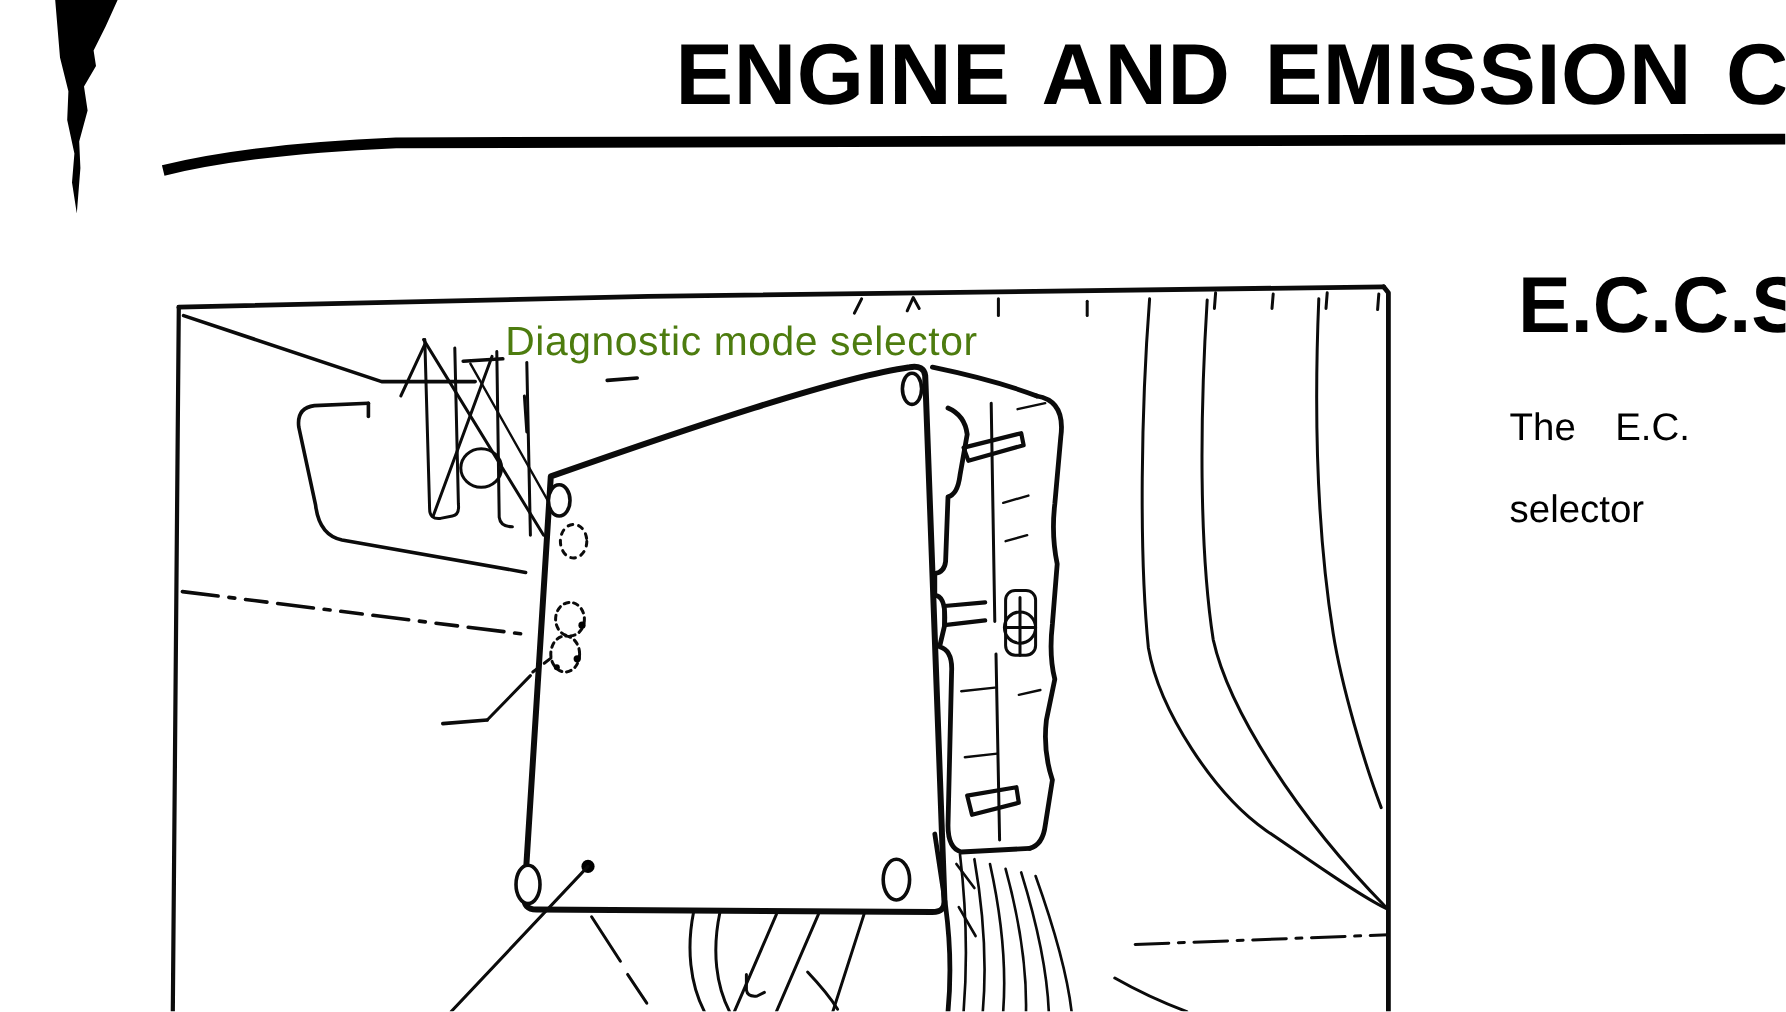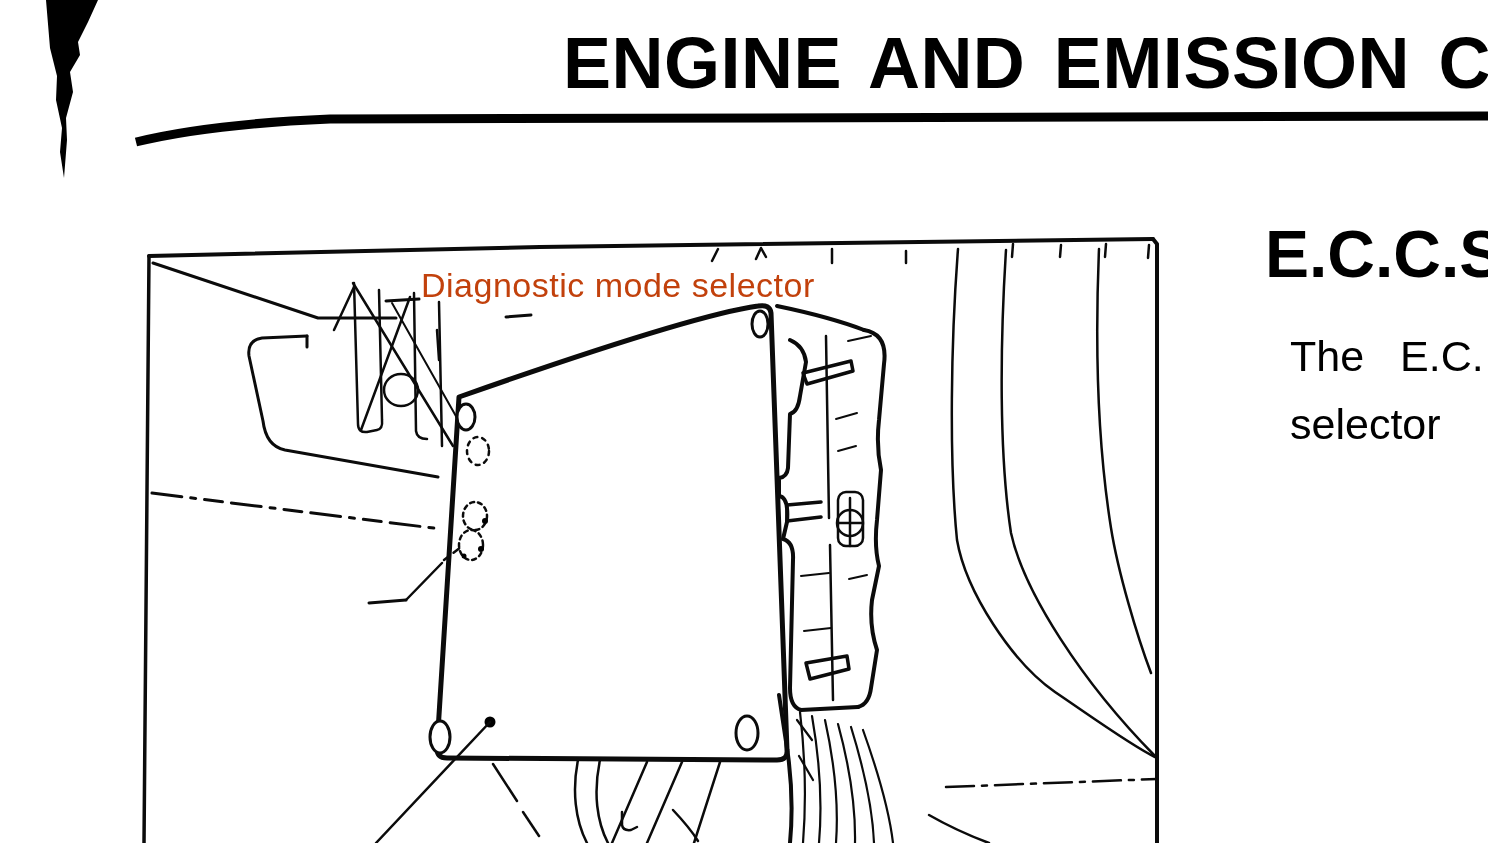--- a/index.html
+++ b/index.html
@@ -14,7 +14,7 @@
   }
   .fig-svg{position:absolute;left:0;top:0;}
   .fig-label{
-    position:absolute;color:#c2410c;white-space:nowrap;
+    position:absolute;color:#4d7c0f;white-space:nowrap;
     font-family:"Liberation Sans",sans-serif;
   }
   .label-selector{left:421px;top:266px;font-size:34px;letter-spacing:0.5px;}

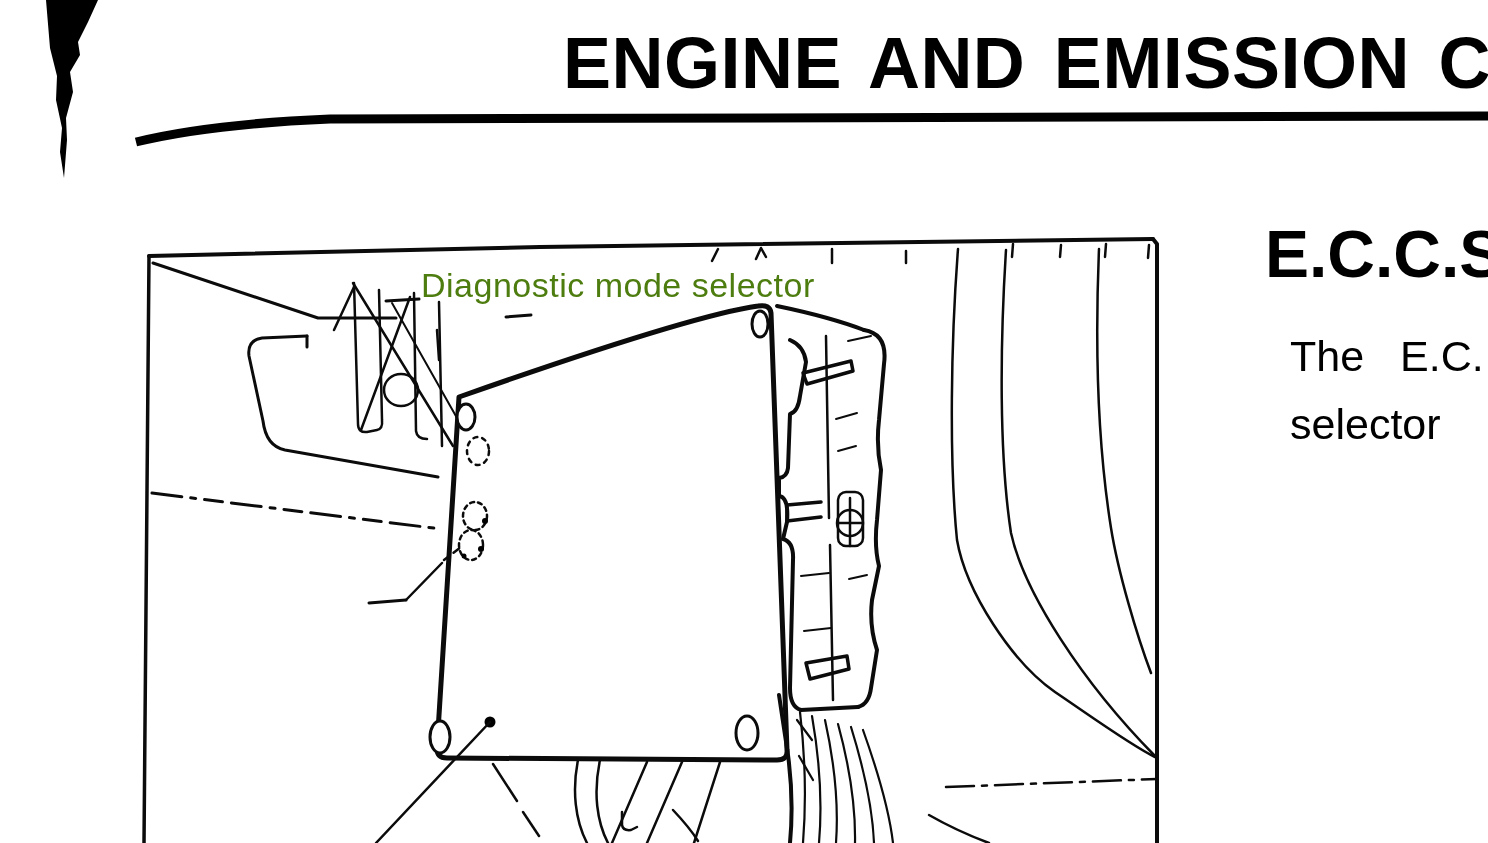--- a/index.html
+++ b/index.html
@@ -24,8 +24,8 @@
     font-size:66px;font-weight:bold;white-space:nowrap;letter-spacing:0px;
   }
   .col-paragraph{
-    position:absolute;left:1290px;top:322px;
-    font-size:43px;line-height:68px;white-space:nowrap;
+    position:absolute;left:1258px;top:322px;
+    font-size:32px;line-height:68px;white-space:nowrap;
   }
   .col-paragraph .pline{white-space:nowrap;}
   .col-paragraph .pline.justified{word-spacing:24px;}

